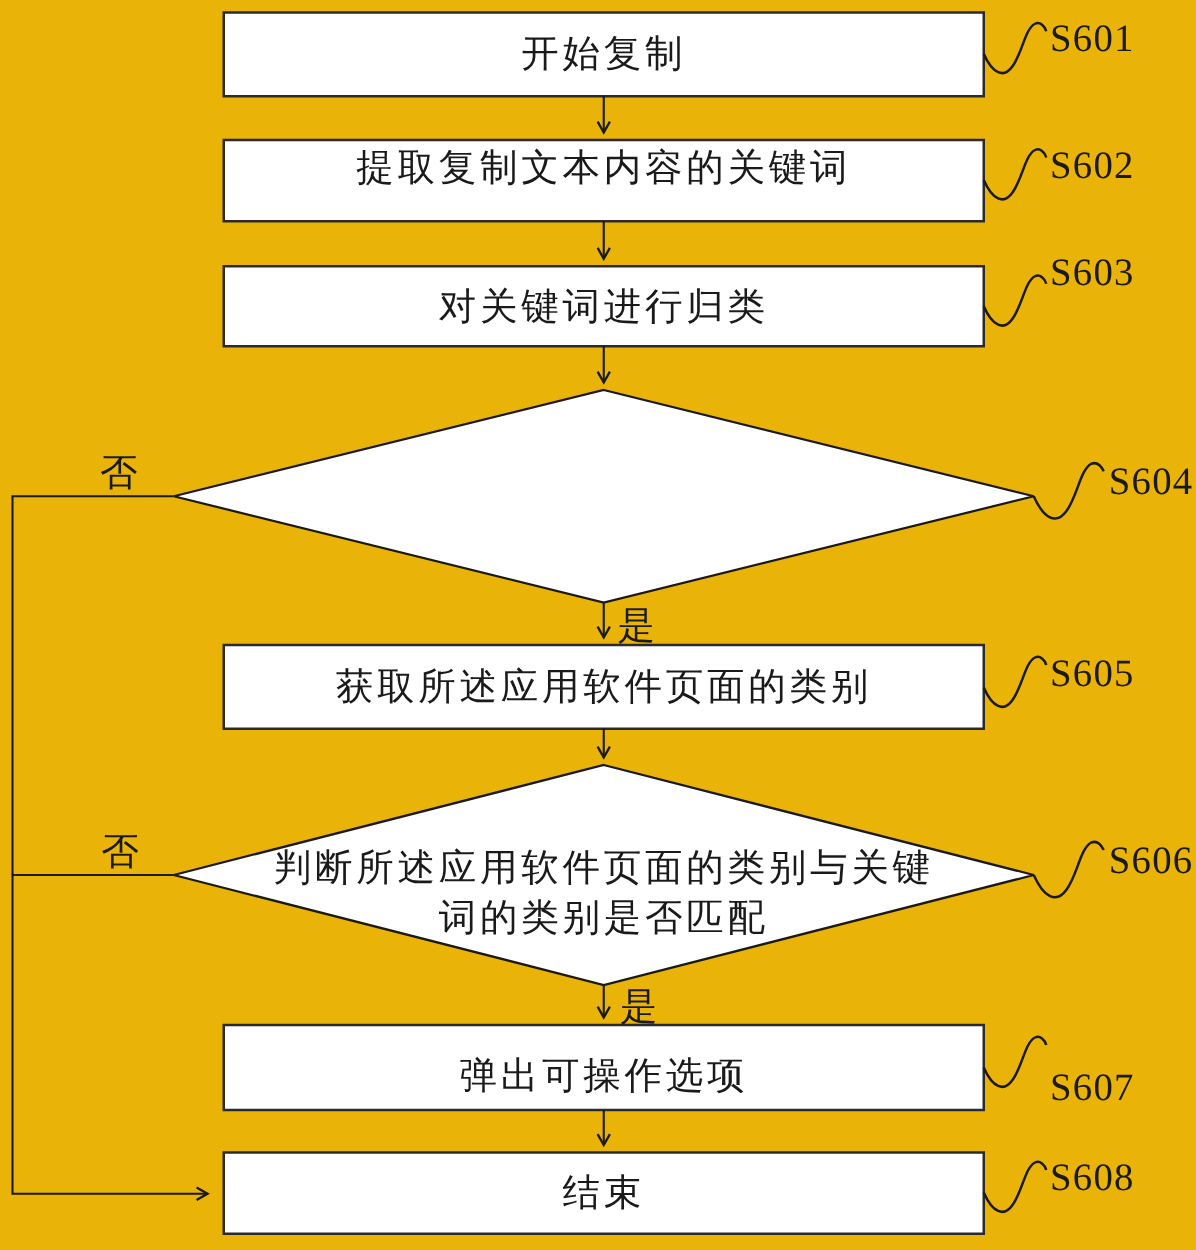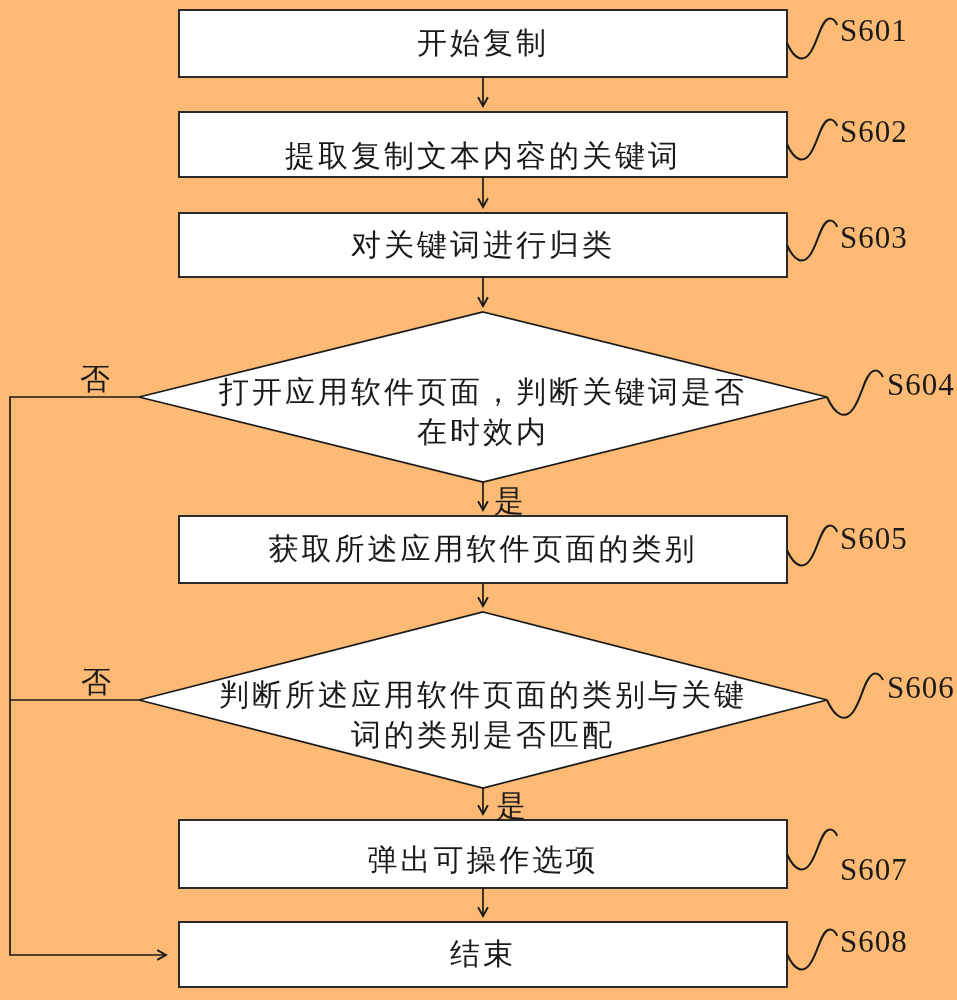--- a/index.html
+++ b/index.html
@@ -4,7 +4,7 @@
 <style>
   html,body{margin:0;padding:0;background:#fff;}
   .canvas{
-    position:relative;width:957px;height:1000px;background:#fdba74;
+    position:relative;width:957px;height:1000px;background:#eab308;
     font-family:"Liberation Serif","DejaVu Serif",serif;color:#1a1a1a;overflow:hidden;
   }
   .layer{position:absolute;left:0;top:0;}

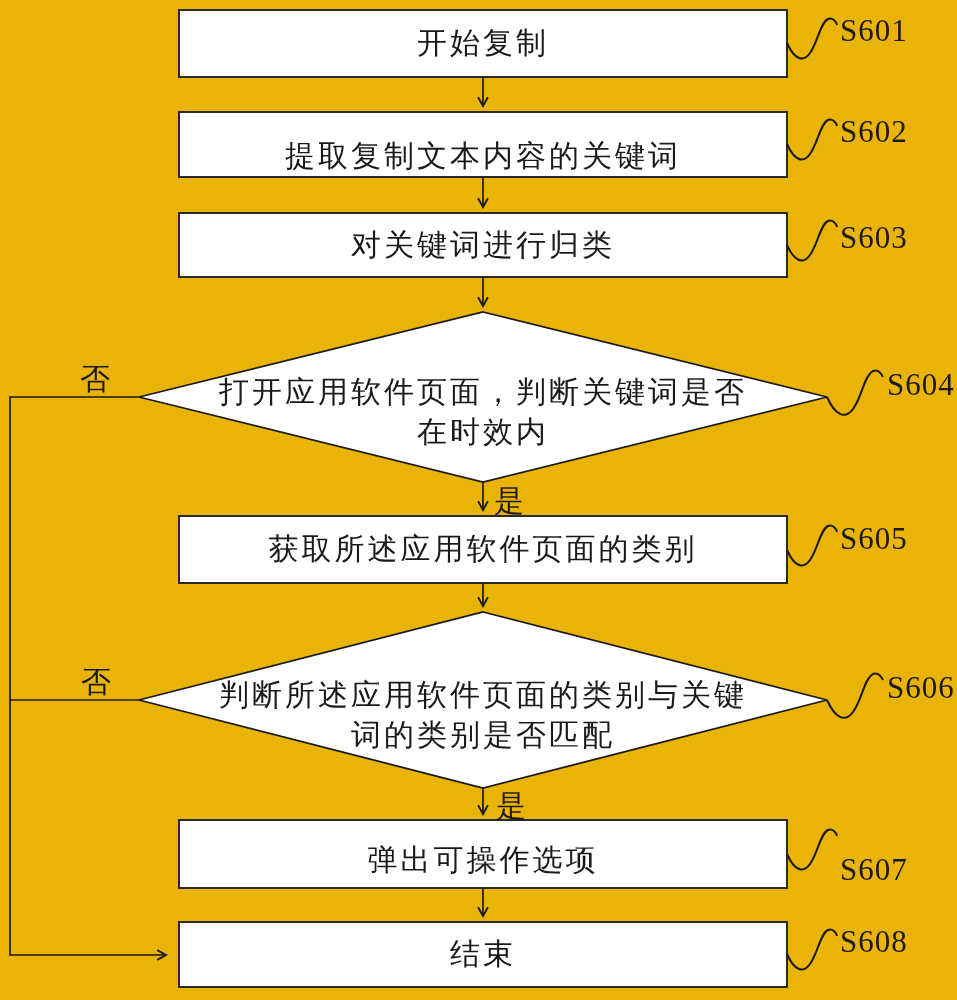--- a/index.html
+++ b/index.html
@@ -67,7 +67,7 @@
   </svg>
 
   <div class="box-label" style="top:10px;height:67px;">开始复制</div>
-  <div class="box-label" style="top:118px;height:76px;">提取复制文本内容的关键词</div>
+  <div class="box-label" style="top:96px;height:76px;">提取复制文本内容的关键词</div>
   <div class="box-label" style="top:213px;height:64px;text-align:right;">对关键词进行归类</div>
   <div class="box-label" style="top:516px;height:67px;">获取所述应用软件页面的类别</div>
   <div class="box-label" style="top:820px;height:80px;">弹出可操作选项</div>

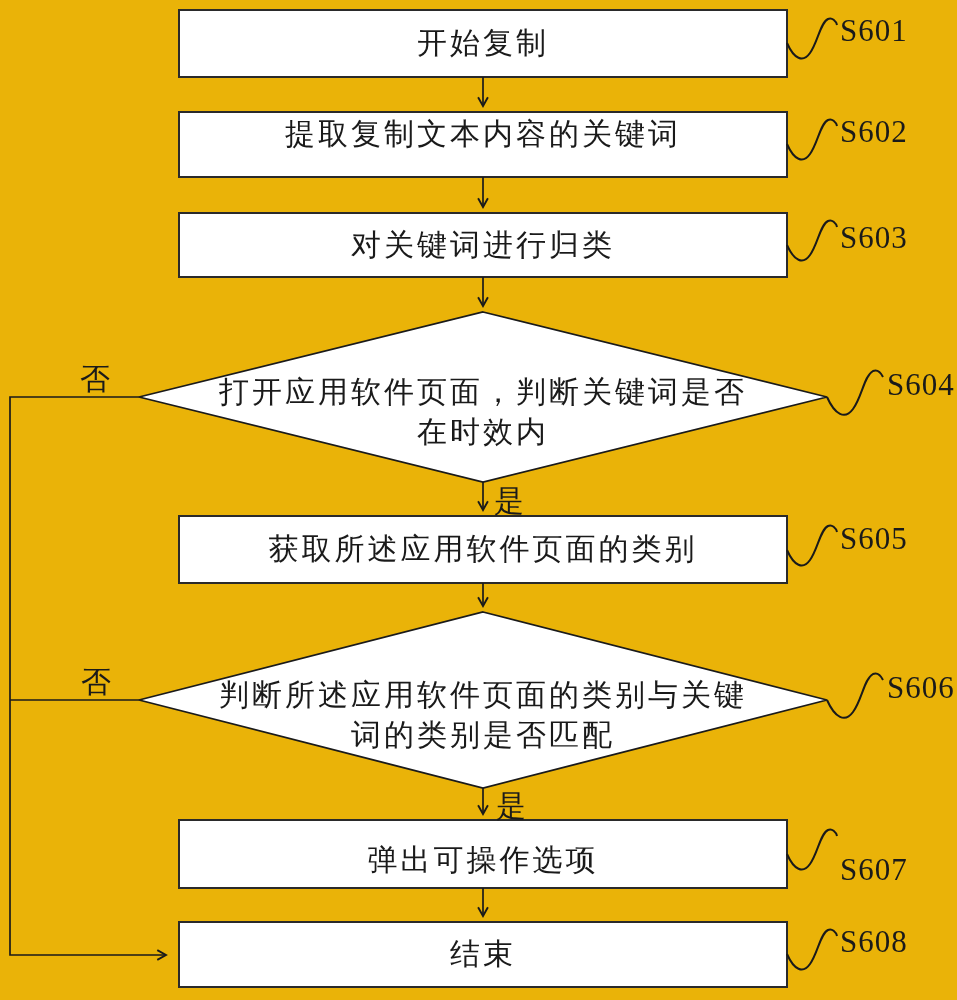--- a/index.html
+++ b/index.html
@@ -84,7 +84,7 @@
 
   <div class="step-ref" style="left:840px;top:9px;">S601</div>
   <div class="step-ref" style="left:840px;top:110px;text-align:right;">S602</div>
-  <div class="step-ref" style="left:840px;top:216px;">S603</div>
+  <div class="step-ref" style="left:840px;top:196px;">S603</div>
   <div class="step-ref" style="left:887px;top:363px;">S604</div>
   <div class="step-ref" style="left:840px;top:517px;">S605</div>
   <div class="step-ref" style="left:887px;top:666px;">S606</div>

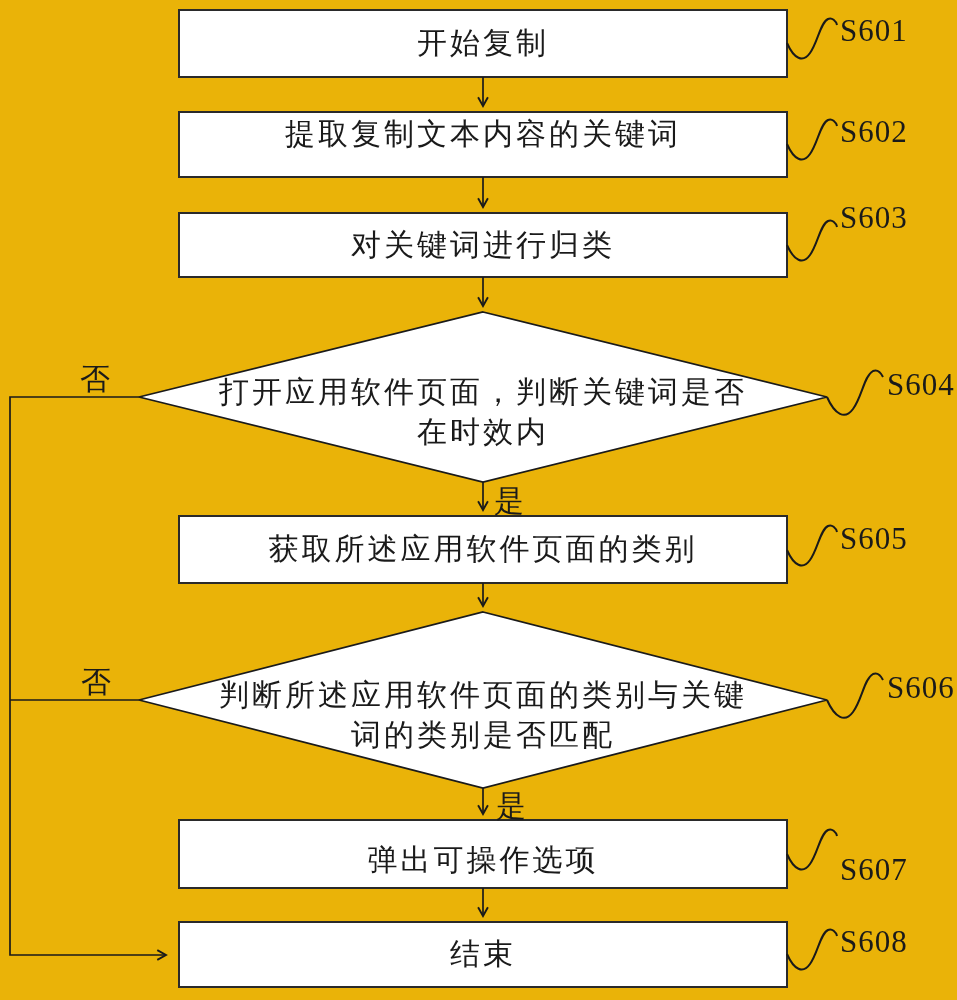--- a/index.html
+++ b/index.html
@@ -73,10 +73,6 @@
   <div class="box-label" style="top:820px;height:80px;">弹出可操作选项</div>
   <div class="box-label" style="top:922px;height:65px;">结束</div>
 
-  <div class="diamond-label" style="top:372px;">
-    <div>打开应用软件页面，判断关键词是否</div>
-    <div>在时效内</div>
-  </div>
   <div class="diamond-label" style="top:675px;font-family:Liberation Serif, serif;">
     <div>判断所述应用软件页面的类别与关键</div>
     <div>词的类别是否匹配</div>

